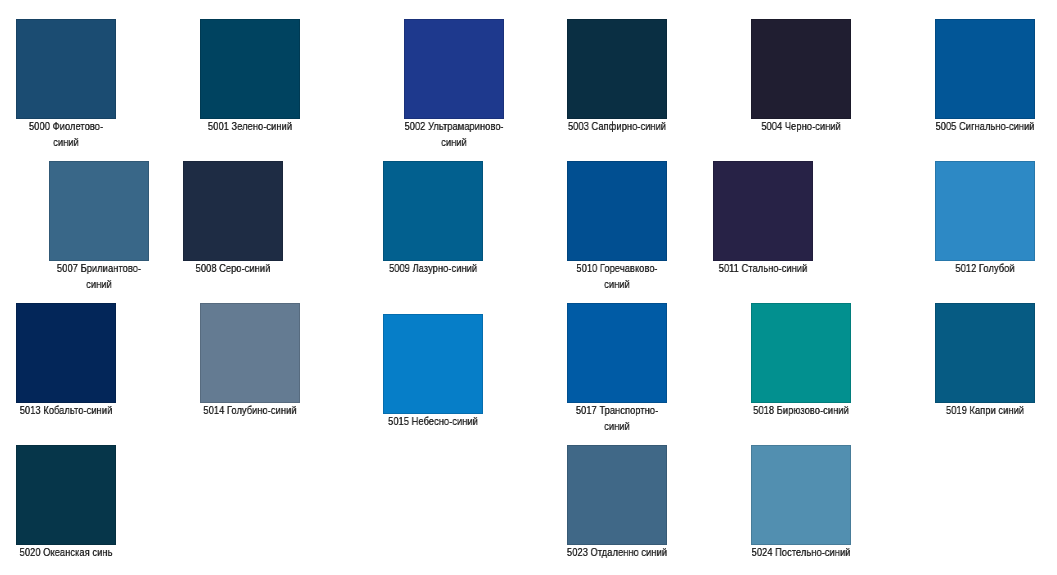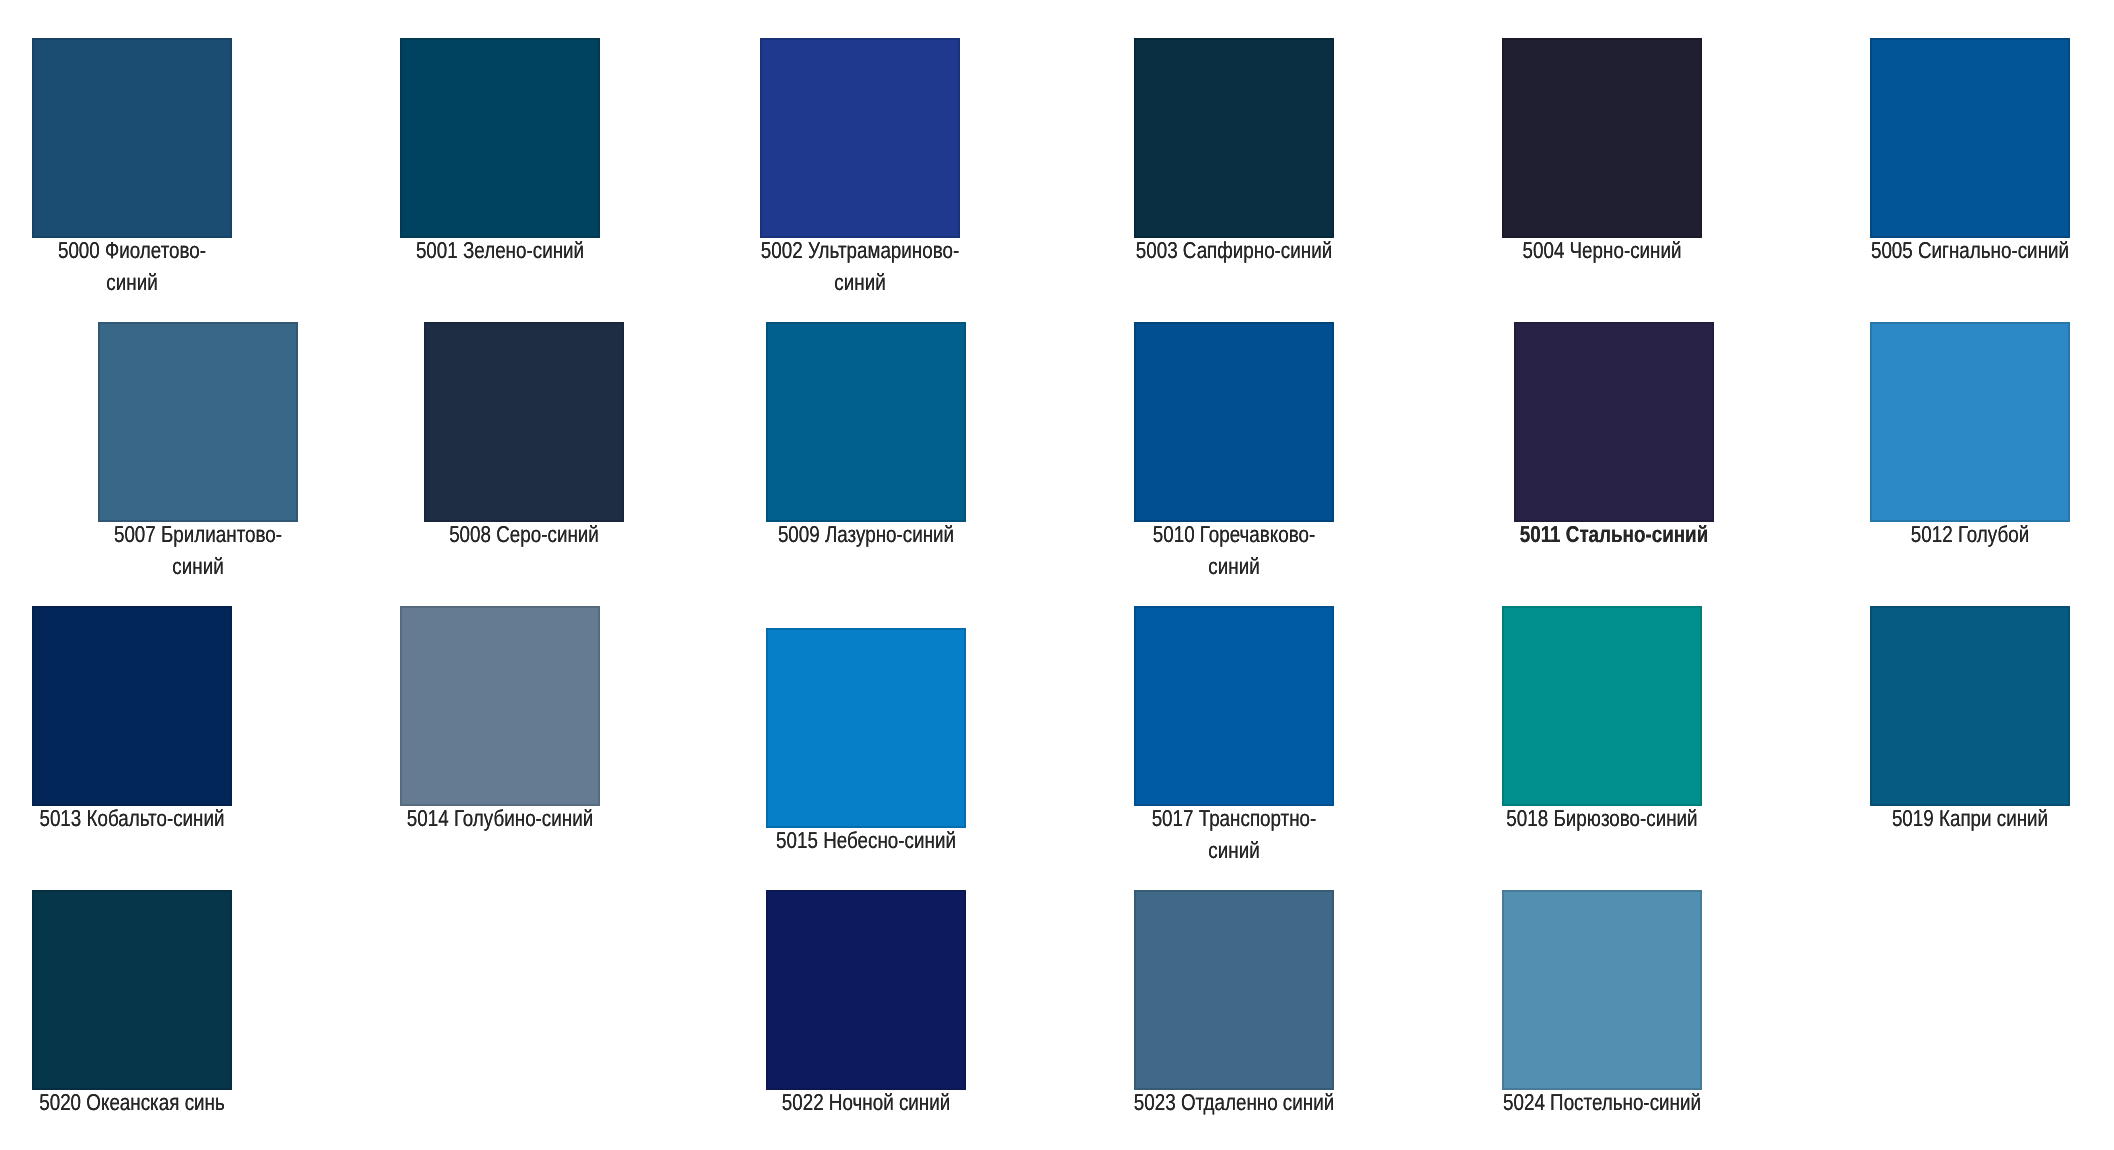--- a/index.html
+++ b/index.html
@@ -32,7 +32,7 @@
         <span class="ln">5001 Зелено-синий</span>
       </div>
     </div>
-    <div class="cell" style="left: 380px; top: 19px;">
+    <div class="cell" style="left: 404px; top: 19px;">
       <div class="swatch" style="background: rgb(30, 57, 141);"></div>
       <div class="label">
         <span class="ln">5002 Ультрамариново-</span>

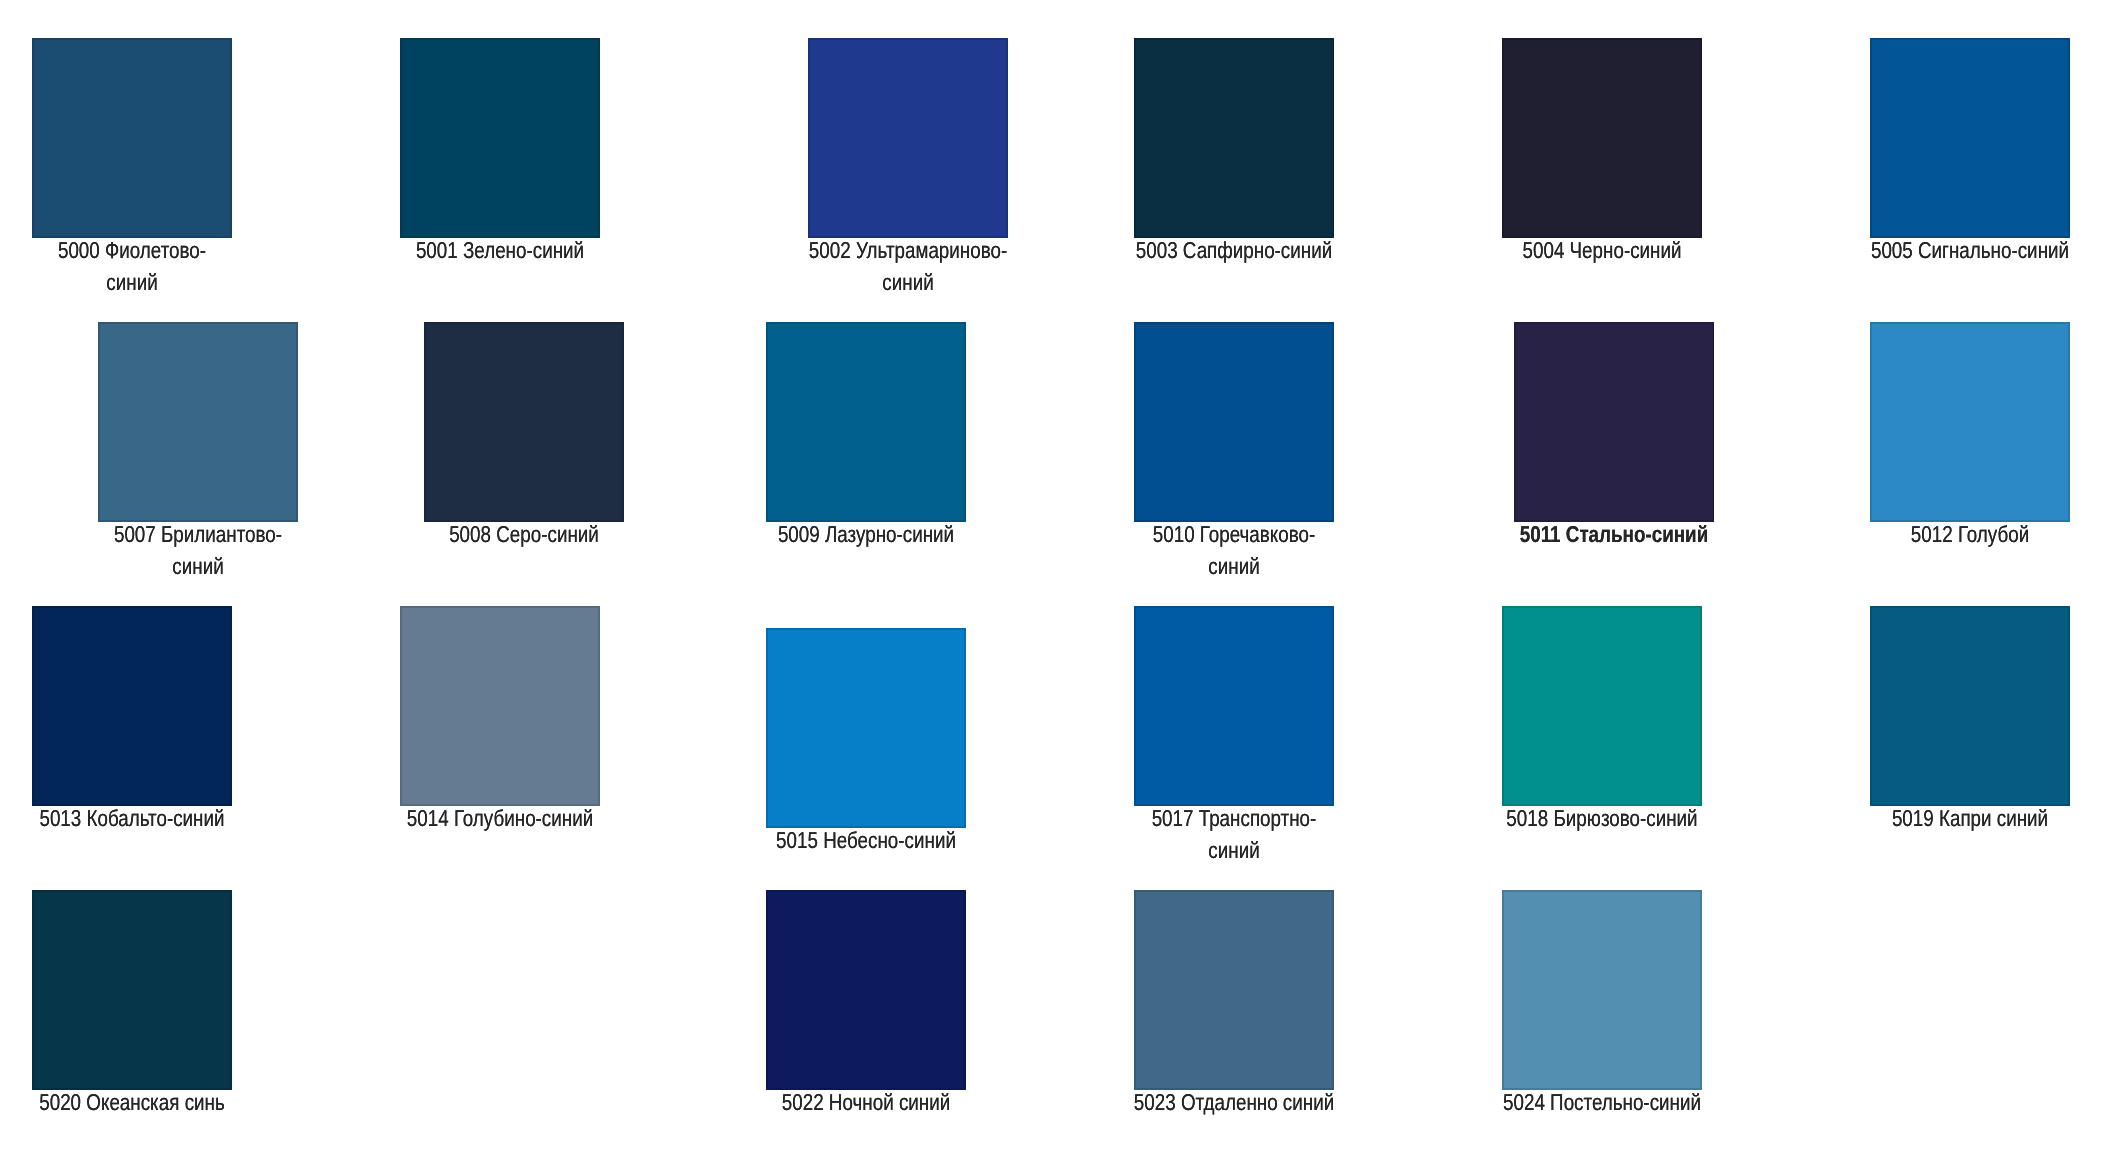--- a/index.html
+++ b/index.html
@@ -64,7 +64,7 @@
         <span class="ln">синий</span>
       </div>
     </div>
-    <div class="cell" style="left: 212px; top: 161px;">
+    <div class="cell" style="left: 183px; top: 161px;">
       <div class="swatch" style="background: rgb(30, 44, 68);"></div>
       <div class="label">
         <span class="ln">5008 Серо-синий</span>

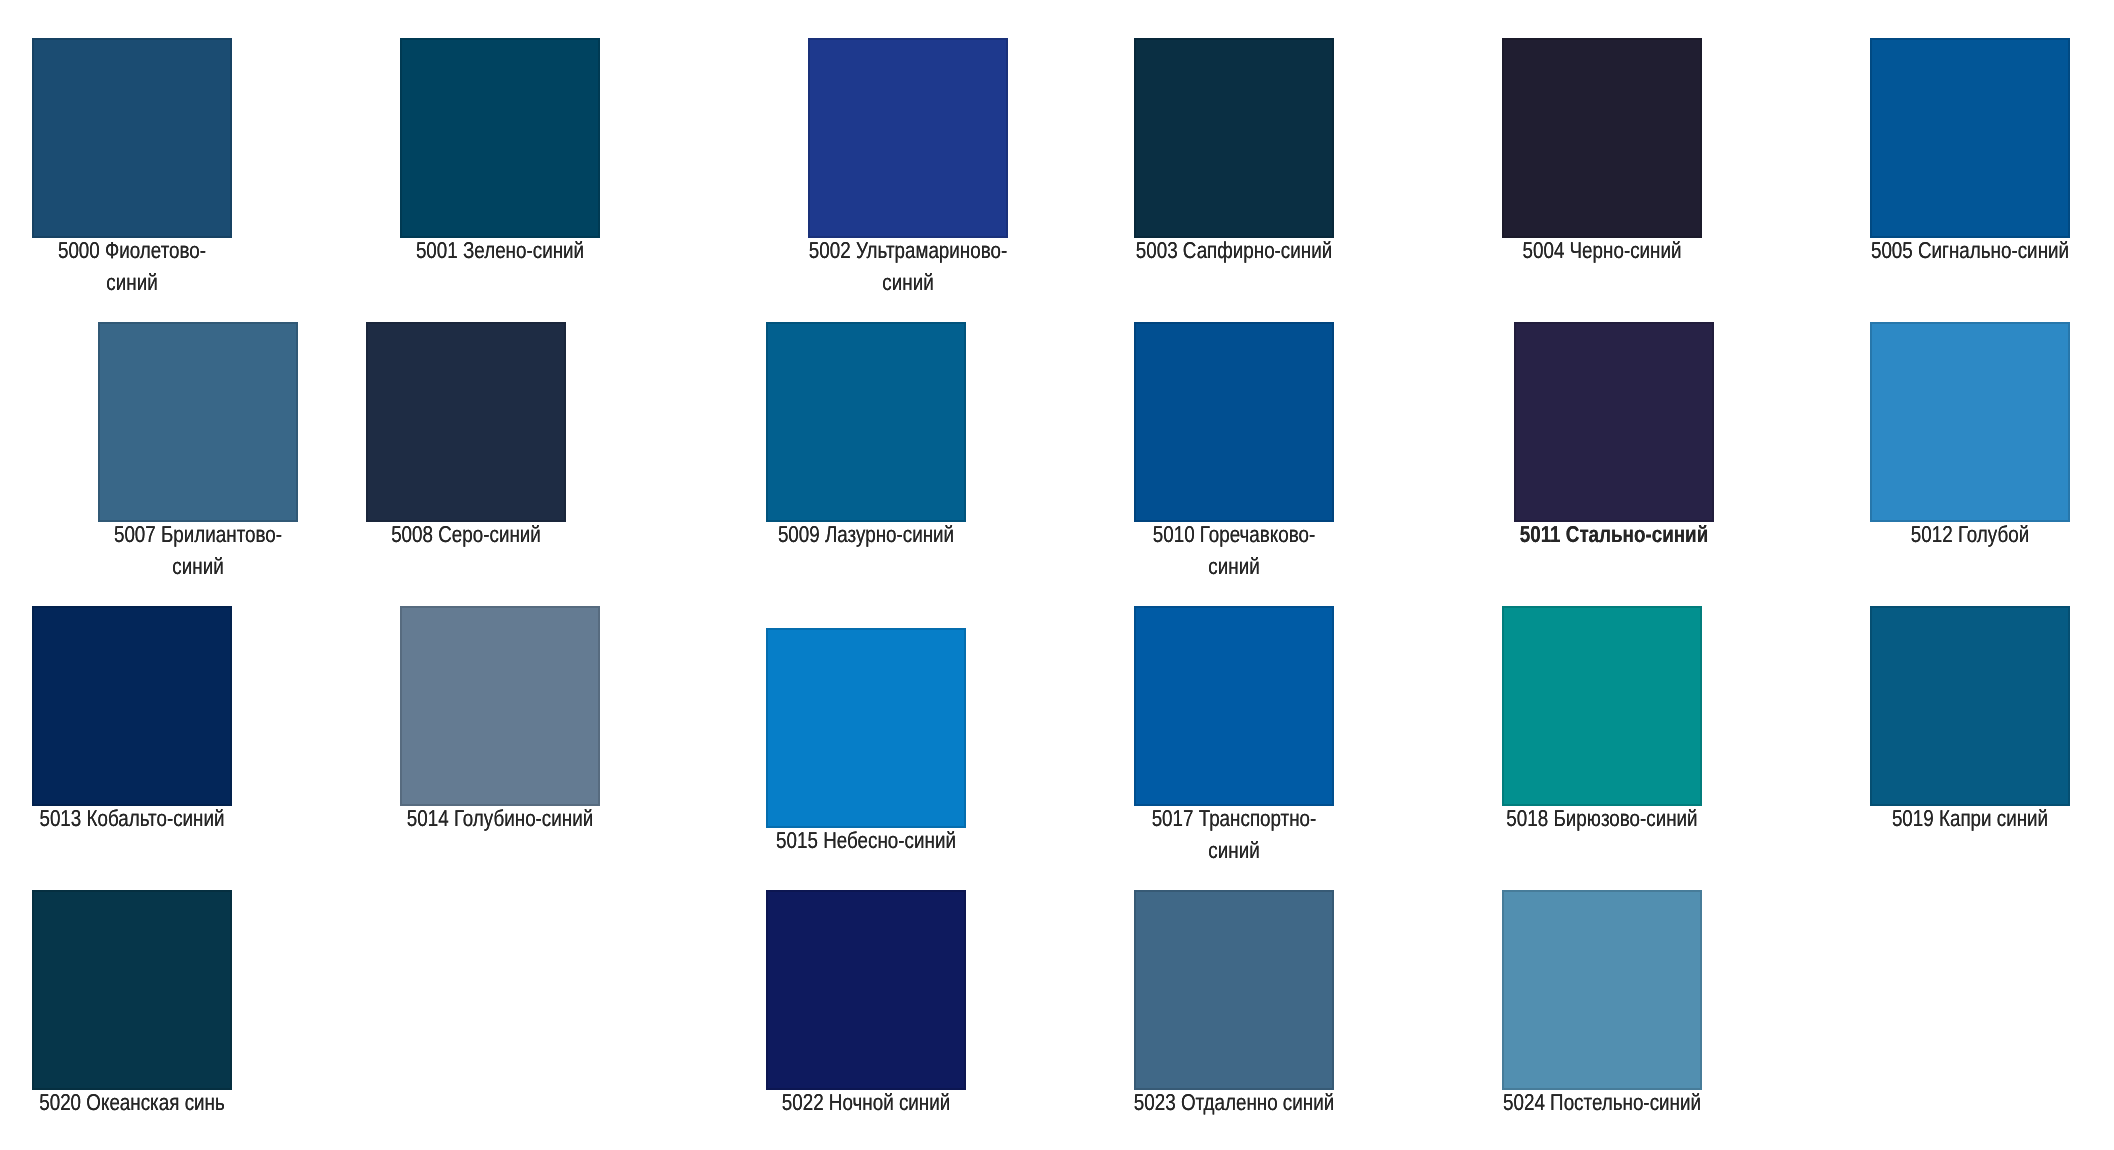--- a/index.html
+++ b/index.html
@@ -83,7 +83,7 @@
         <span class="ln">синий</span>
       </div>
     </div>
-    <div class="cell" style="left: 757px; top: 161px; font-weight: bold;">
+    <div class="cell" style="left: 713px; top: 161px;">
       <div class="swatch" style="background: rgb(39, 34, 70);"></div>
       <div class="label">
         <span class="ln">5011 Стально-синий</span>

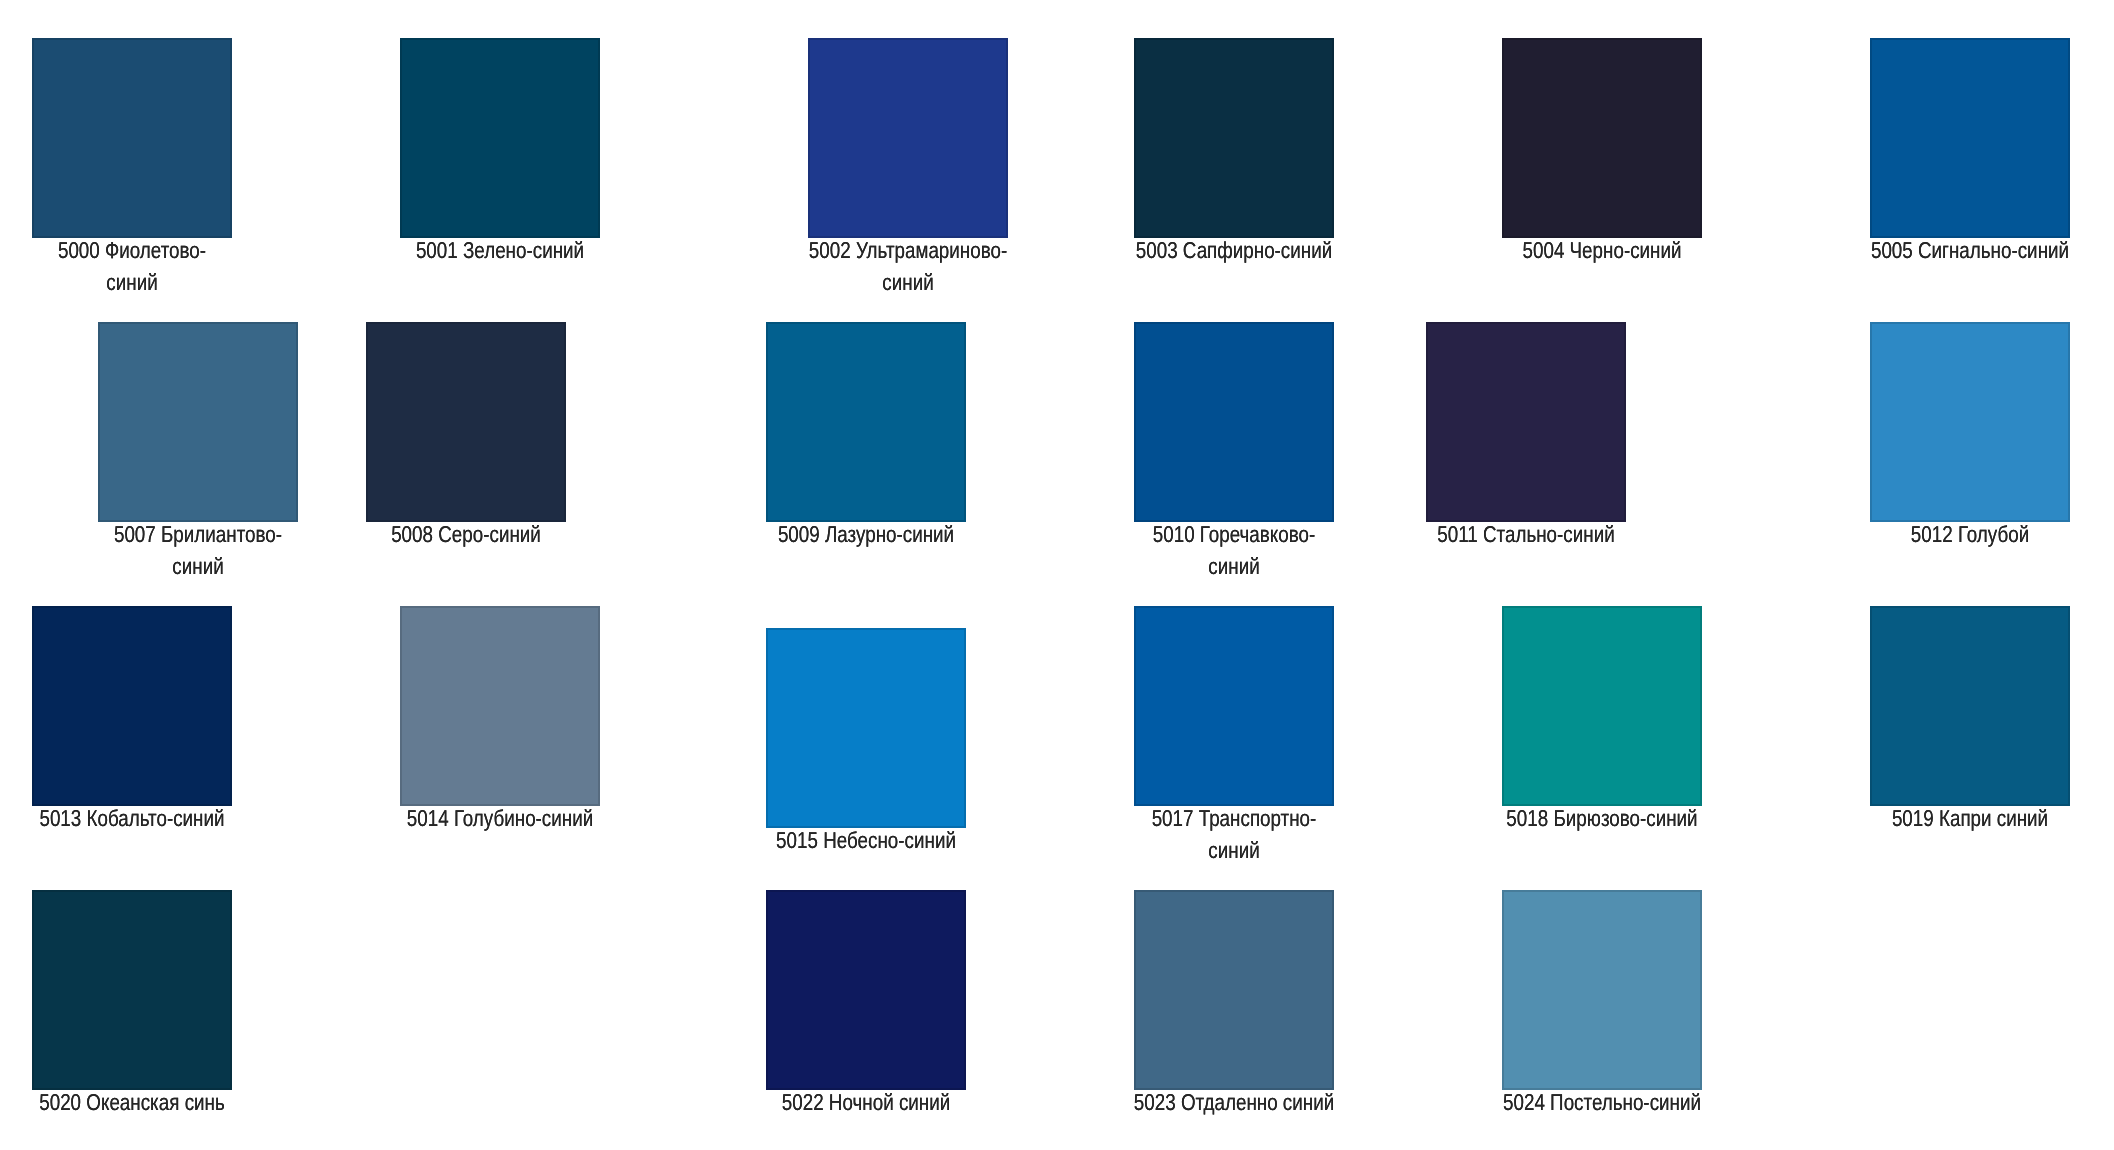--- a/index.html
+++ b/index.html
@@ -138,12 +138,6 @@
         <span class="ln">5020 Океанская синь</span>
       </div>
     </div>
-    <div class="cell" style="left: 383.4px; top: 445px;">
-      <div class="swatch" style="background: rgb(14, 26, 94);"></div>
-      <div class="label">
-        <span class="ln">5022 Ночной синий</span>
-      </div>
-    </div>
     <div class="cell" style="left: 567.1px; top: 445px;">
       <div class="swatch" style="background: rgb(64, 104, 135);"></div>
       <div class="label">

